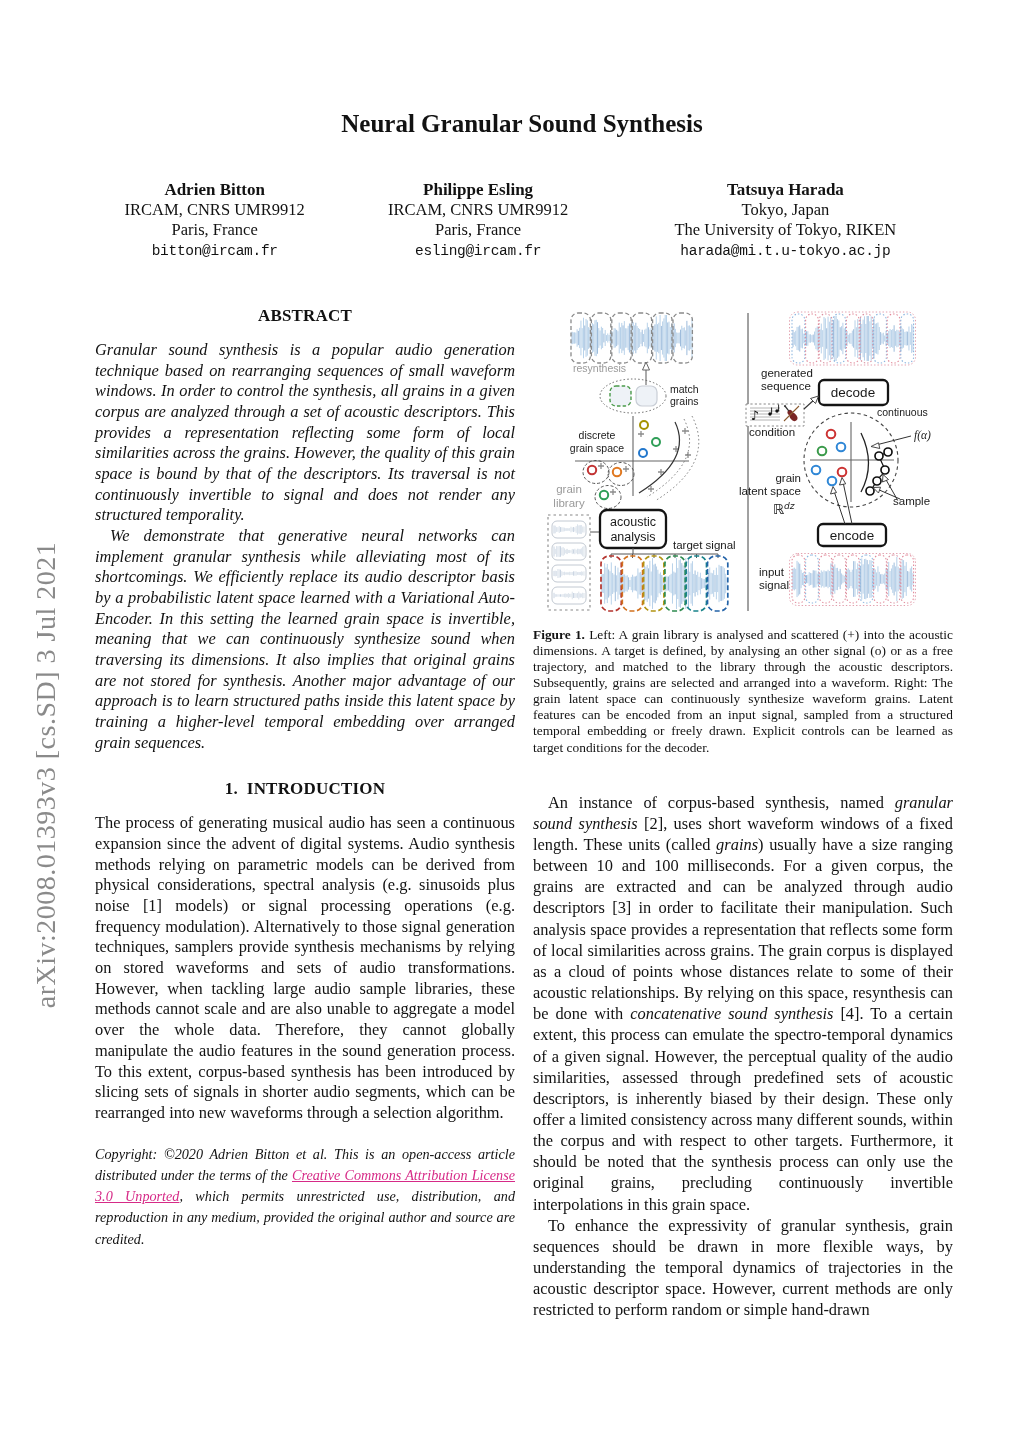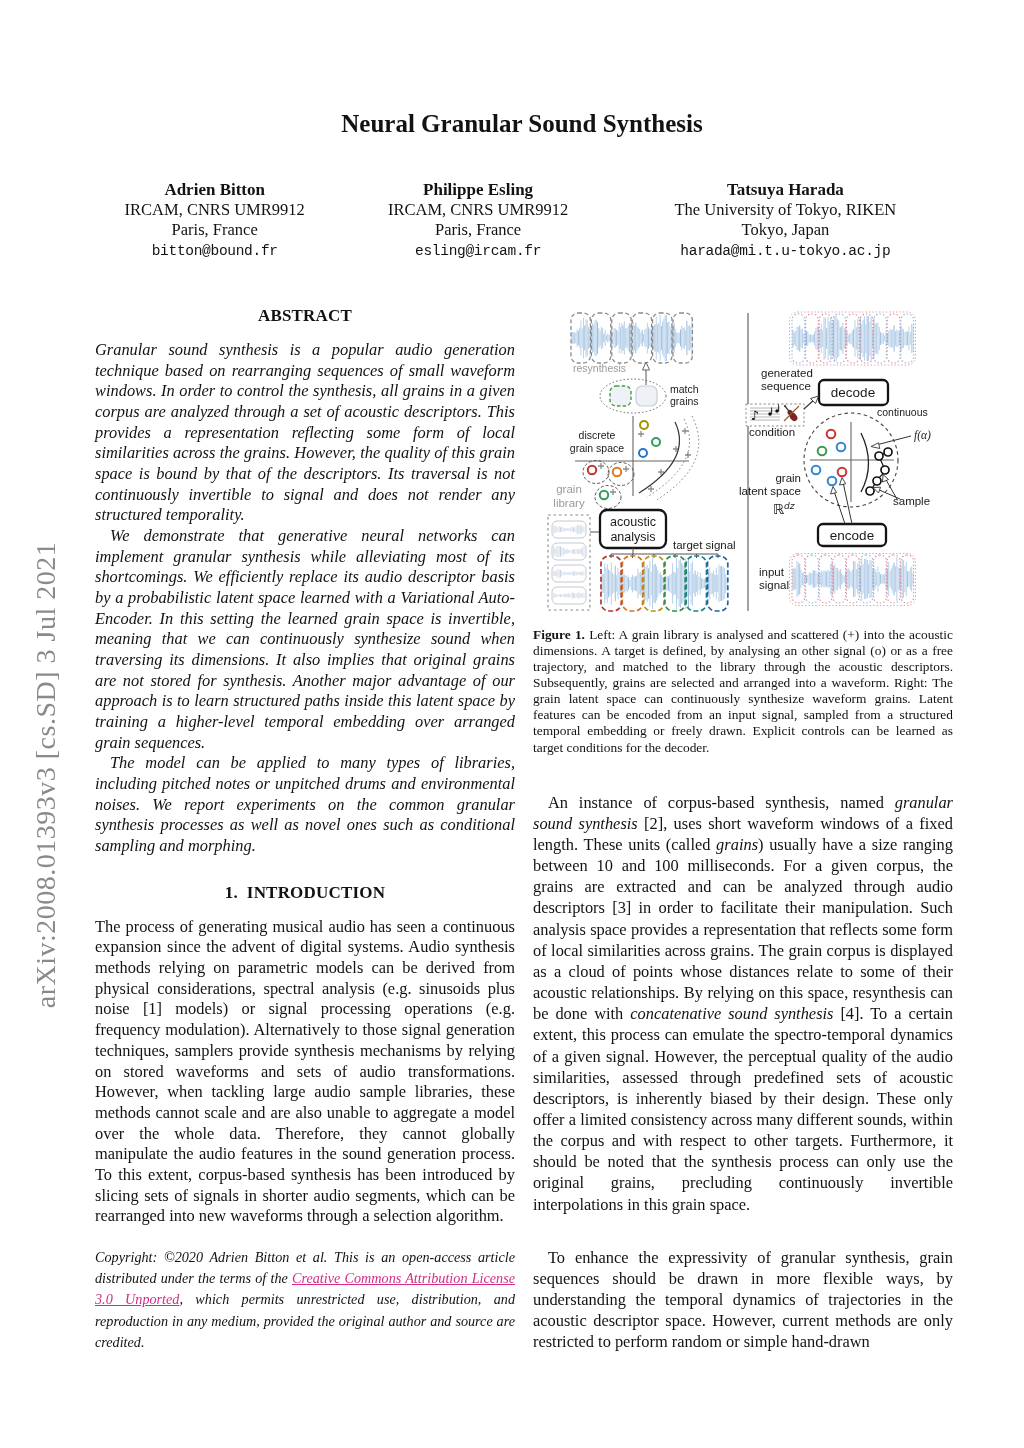--- a/index.html
+++ b/index.html
@@ -61,8 +61,8 @@
       </div>
       <div class="auth a3">
         <div class="nm">Tatsuya Harada</div>
+        <div>Tokyo, Japan</div>
         <div>The University of Tokyo, RIKEN</div>
-        <div>Tokyo, Japan</div>
         <div class="em">harada@mi.t.u-tokyo.ac.jp</div>
       </div>
     </div>

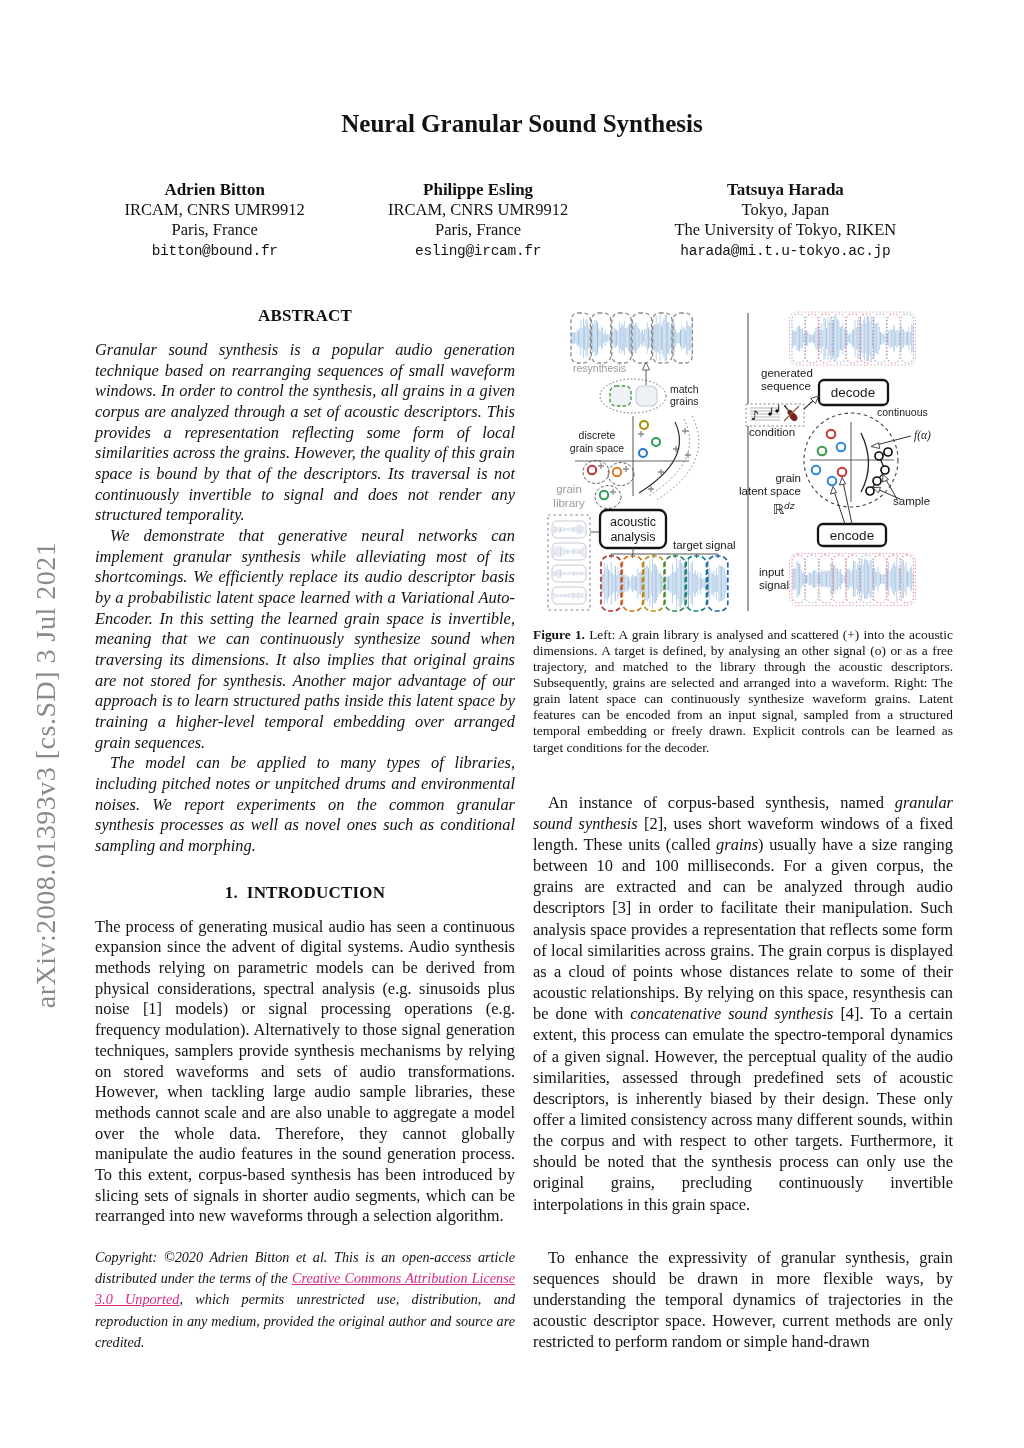--- a/index.html
+++ b/index.html
@@ -51,7 +51,7 @@
         <div class="nm">Adrien Bitton</div>
         <div>IRCAM, CNRS UMR9912</div>
         <div>Paris, France</div>
-        <div class="em">bitton@bound.fr</div>
+        <div class="em">bitton@ircam.fr</div>
       </div>
       <div class="auth a2">
         <div class="nm">Philippe Esling</div>

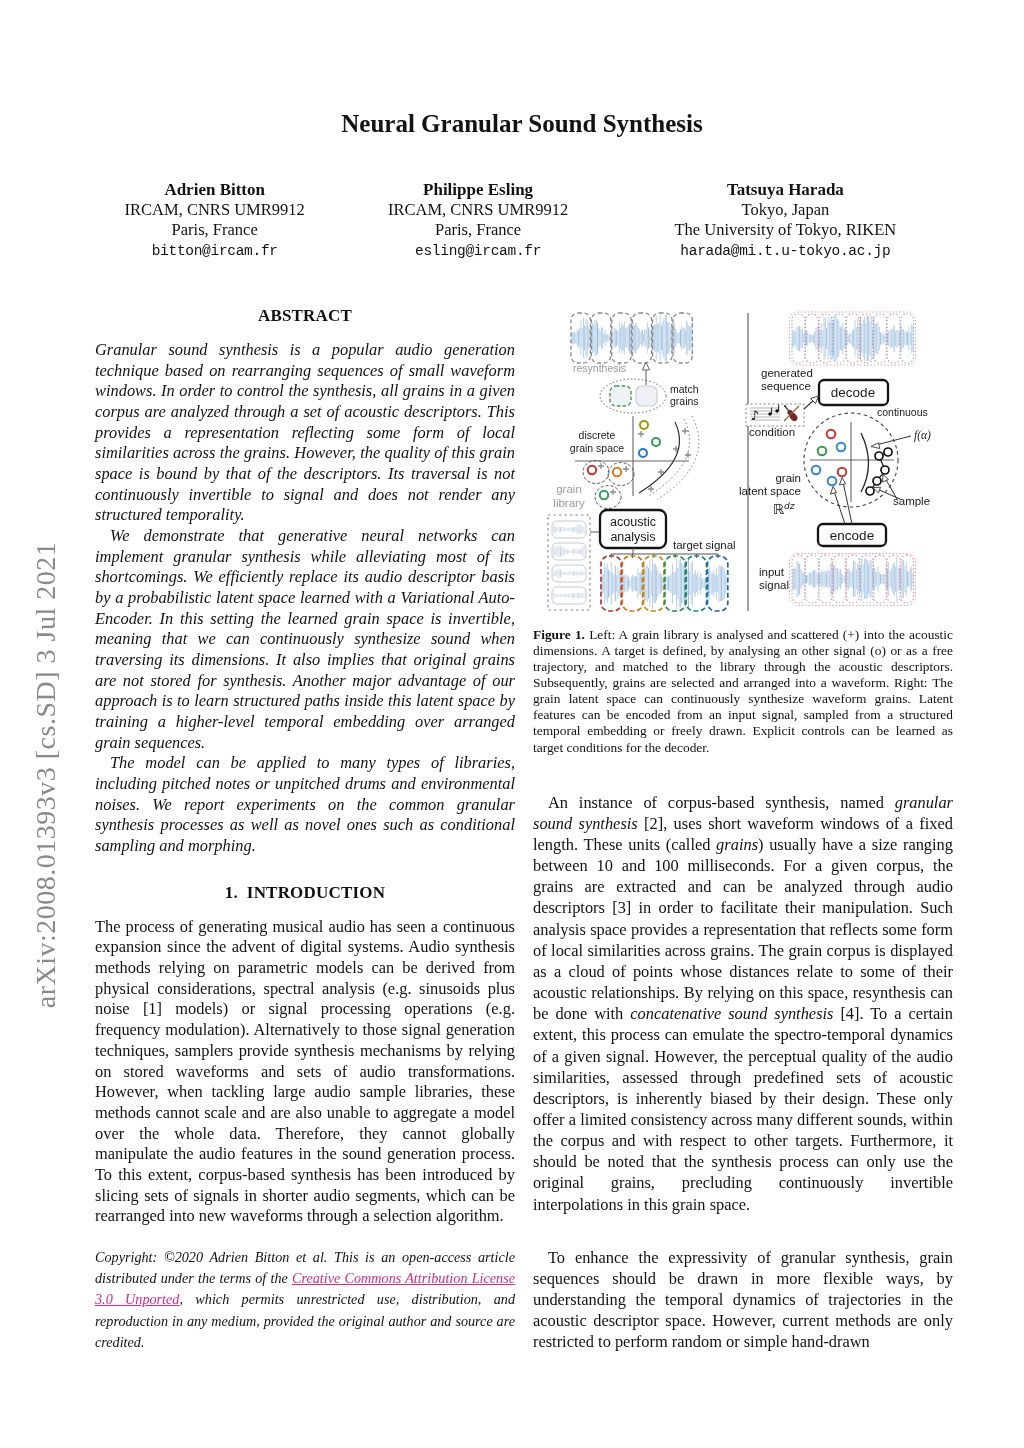--- a/index.html
+++ b/index.html
@@ -72,7 +72,6 @@
     <h2 class="schead">ABSTRACT</h2>
     <p class="body it">Granular sound synthesis is a popular audio generation technique based on rearranging sequences of small waveform windows. In order to control the synthesis, all grains in a given corpus are analyzed through a set of acoustic descriptors. This provides a representation reflecting some form of local similarities across the grains. However, the quality of this grain space is bound by that of the descriptors. Its traversal is not continuously invertible to signal and does not render any structured temporality.</p>
     <p class="body it ind">We demonstrate that generative neural networks can implement granular synthesis while alleviating most of its shortcomings. We efficiently replace its audio descriptor basis by a probabilistic latent space learned with a Variational Auto-Encoder. In this setting the learned grain space is invertible, meaning that we can continuously synthesize sound when traversing its dimensions. It also implies that original grains are not stored for synthesis. Another major advantage of our approach is to learn structured paths inside this latent space by training a higher-level temporal embedding over arranged grain sequences.</p>
-    <p class="body it ind">The model can be applied to many types of libraries, including pitched notes or unpitched drums and environmental noises. We report experiments on the common granular synthesis processes as well as novel ones such as conditional sampling and morphing.</p>
     <h2 class="schead intro-head">1.&nbsp;&nbsp;INTRODUCTION</h2>
     <p class="body">The process of generating musical audio has seen a continuous expansion since the advent of digital systems. Audio synthesis methods relying on parametric models can be derived from physical considerations, spectral analysis (e.g. sinusoids plus noise [1] models) or signal processing operations (e.g. frequency modulation). Alternatively to those signal generation techniques, samplers provide synthesis mechanisms by relying on stored waveforms and sets of audio transformations. However, when tackling large audio sample libraries, these methods cannot scale and are also unable to aggregate a model over the whole data. Therefore, they cannot globally manipulate the audio features in the sound generation process. To this extent, corpus-based synthesis has been introduced by slicing sets of signals in shorter audio segments, which can be rearranged into new waveforms through a selection algorithm.</p>
     <div class="copyright"><span>Copyright: ©2020 Adrien Bitton et al. This is an open-access article distributed under the terms of the </span><a class="cclink">Creative Commons Attribution License 3.0 Unported</a><span>, which permits unrestricted use, distribution, and reproduction in any medium, provided the original author and source are credited.</span></div>

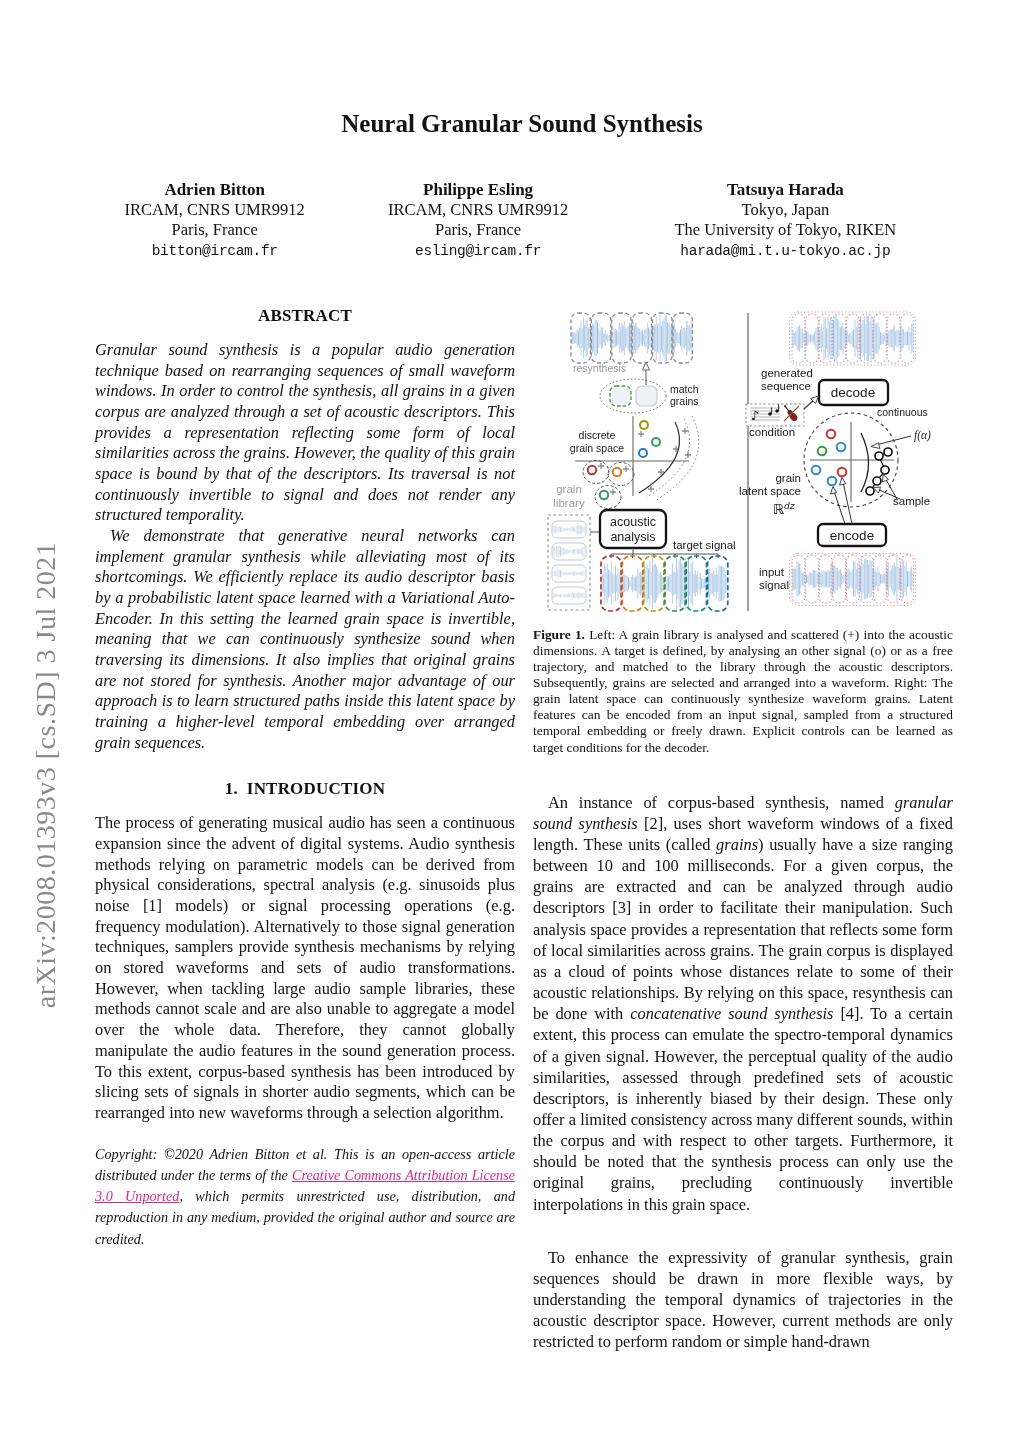--- a/index.html
+++ b/index.html
@@ -22,7 +22,7 @@
   p.body{font-size:16.4px;line-height:1.26;text-align:justify;margin:0;}
   p.it{font-style:italic;}
   .ind{text-indent:15px;}
-  .colR p.body{line-height:1.29;margin-top:32px;}
+  .colR p.body{line-height:1.29;}
   .copyright{margin-top:20px;font-size:14.2px;font-style:italic;line-height:1.5;text-align:justify;}
   .cclink{color:#d62a87;text-decoration:underline;cursor:pointer;}
   .figwrap{width:420px;}

